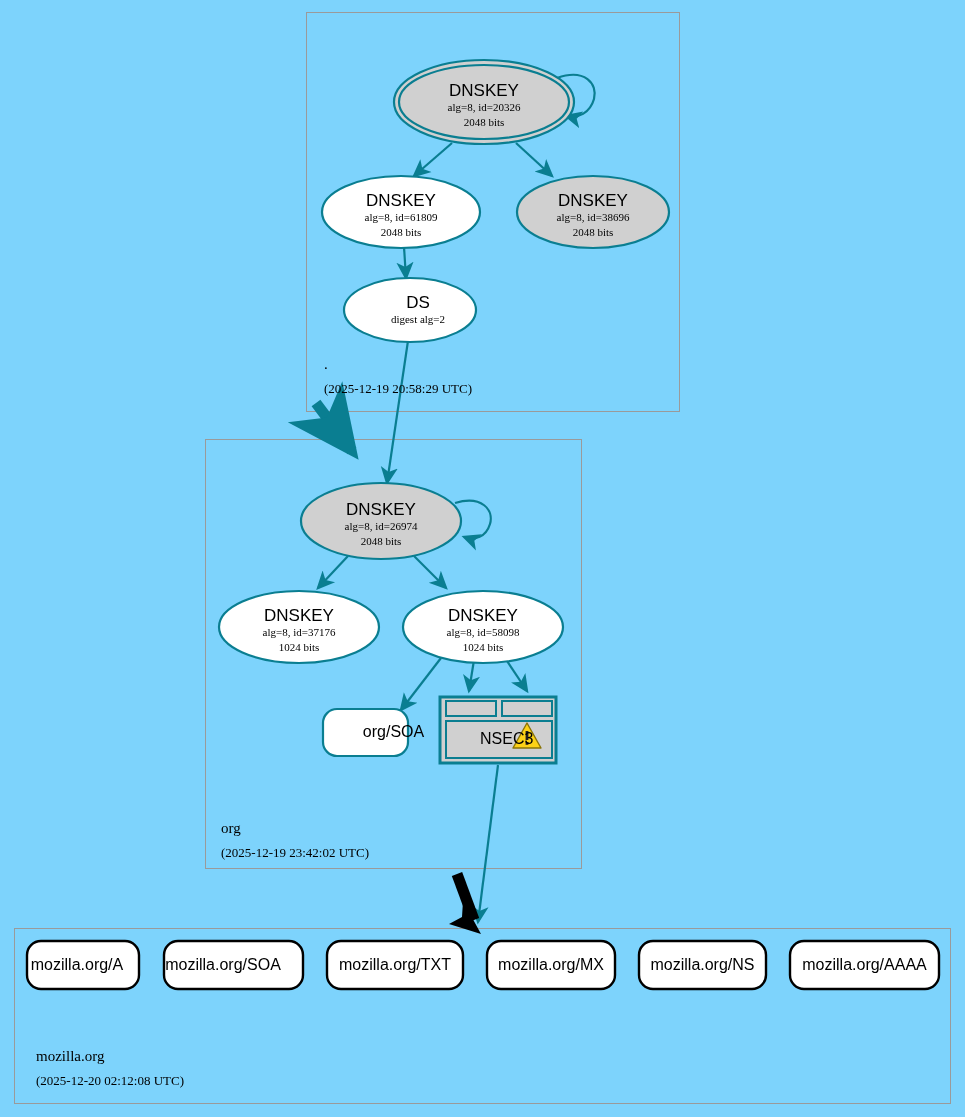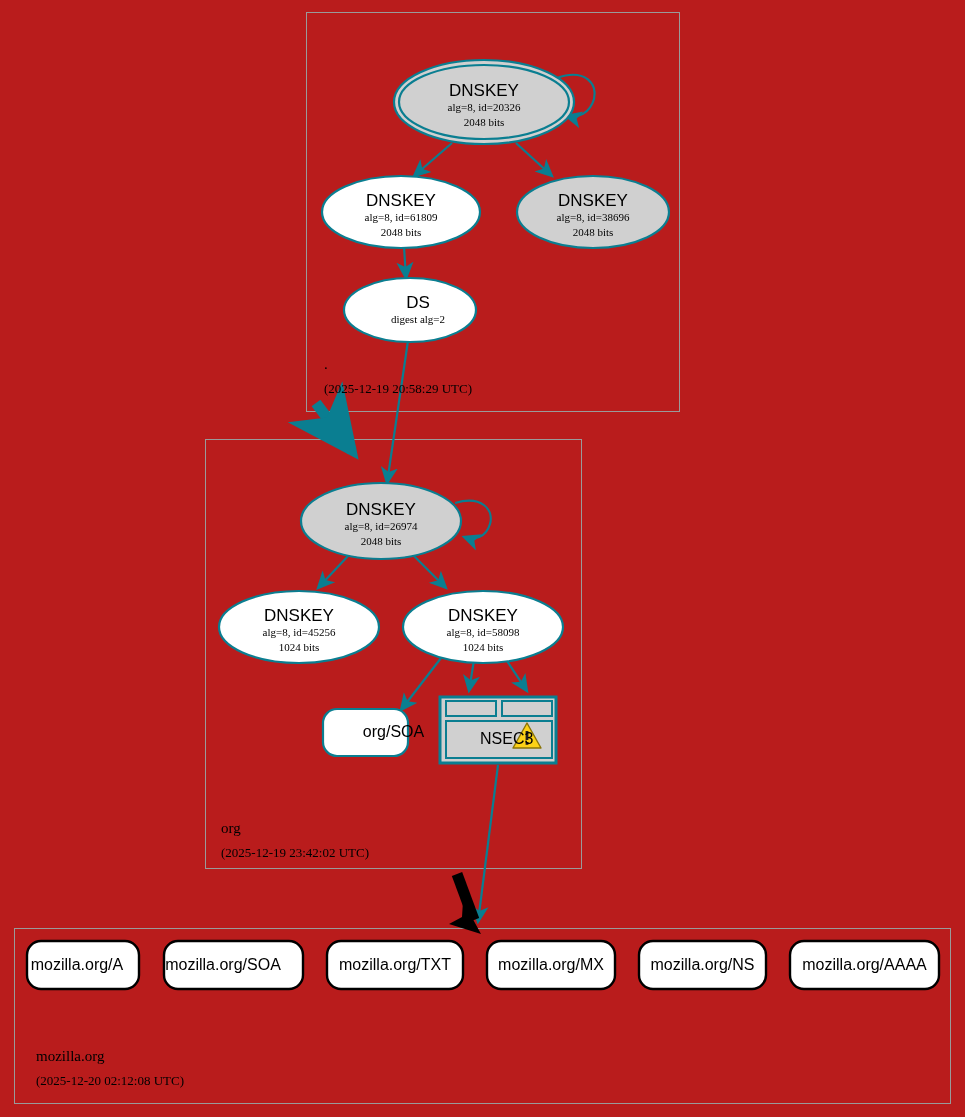--- a/index.html
+++ b/index.html
@@ -14,7 +14,7 @@
     position: relative;
     width: 965px;
     height: 1117px;
-    background: #b91c1c;
+    background: #7dd3fc;
     overflow: hidden;
   }
   svg.layer {

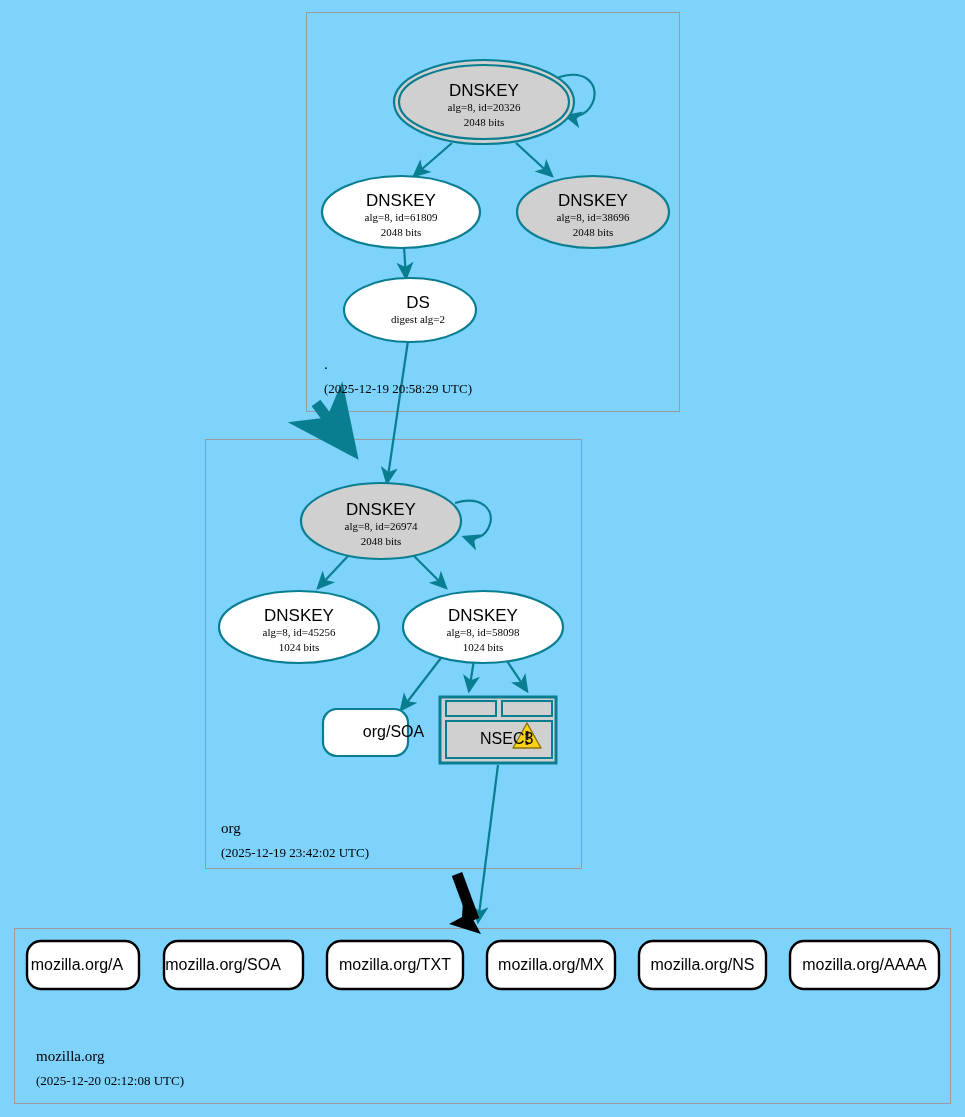--- a/index.html
+++ b/index.html
@@ -256,7 +256,7 @@
 
   <div class="node-text" style="left:209px; top:606px; width:180px;">
     <div class="t-title">DNSKEY</div>
-    <div class="t-sub">alg=8, id=45256</div>
+    <div class="t-sub">alg=8, id=37176</div>
     <div class="t-sub">1024 bits</div>
   </div>
 

